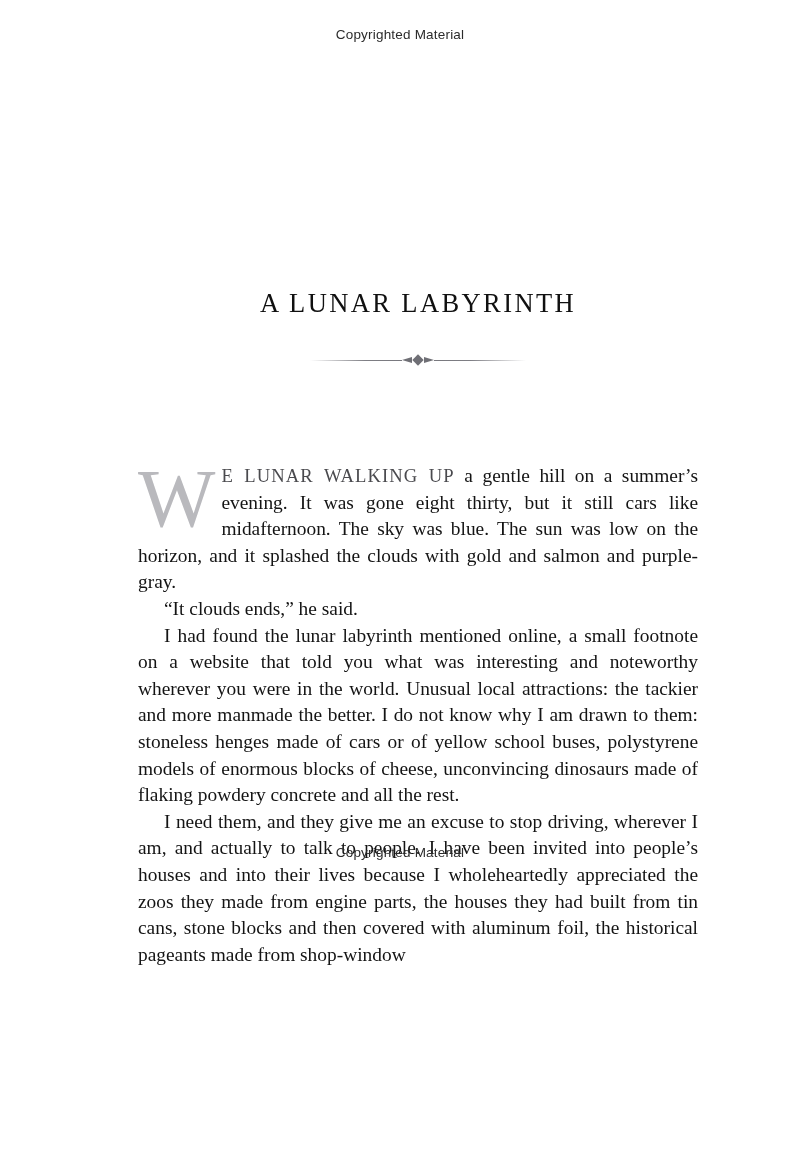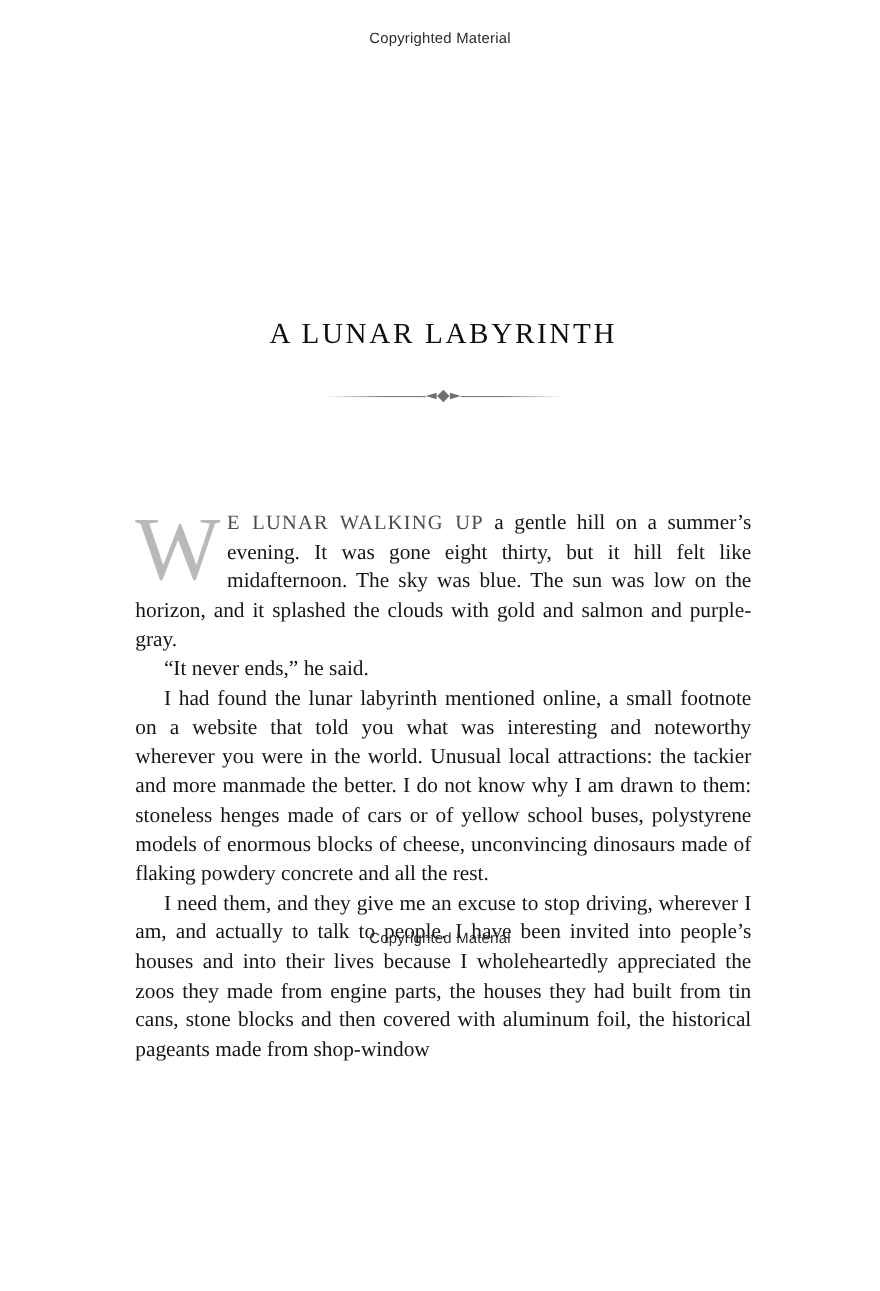--- a/index.html
+++ b/index.html
@@ -36,7 +36,7 @@
 
   .content {
     position: absolute;
-    left: 123px;
+    left: 138px;
     top: 0;
     width: 560px;
   }

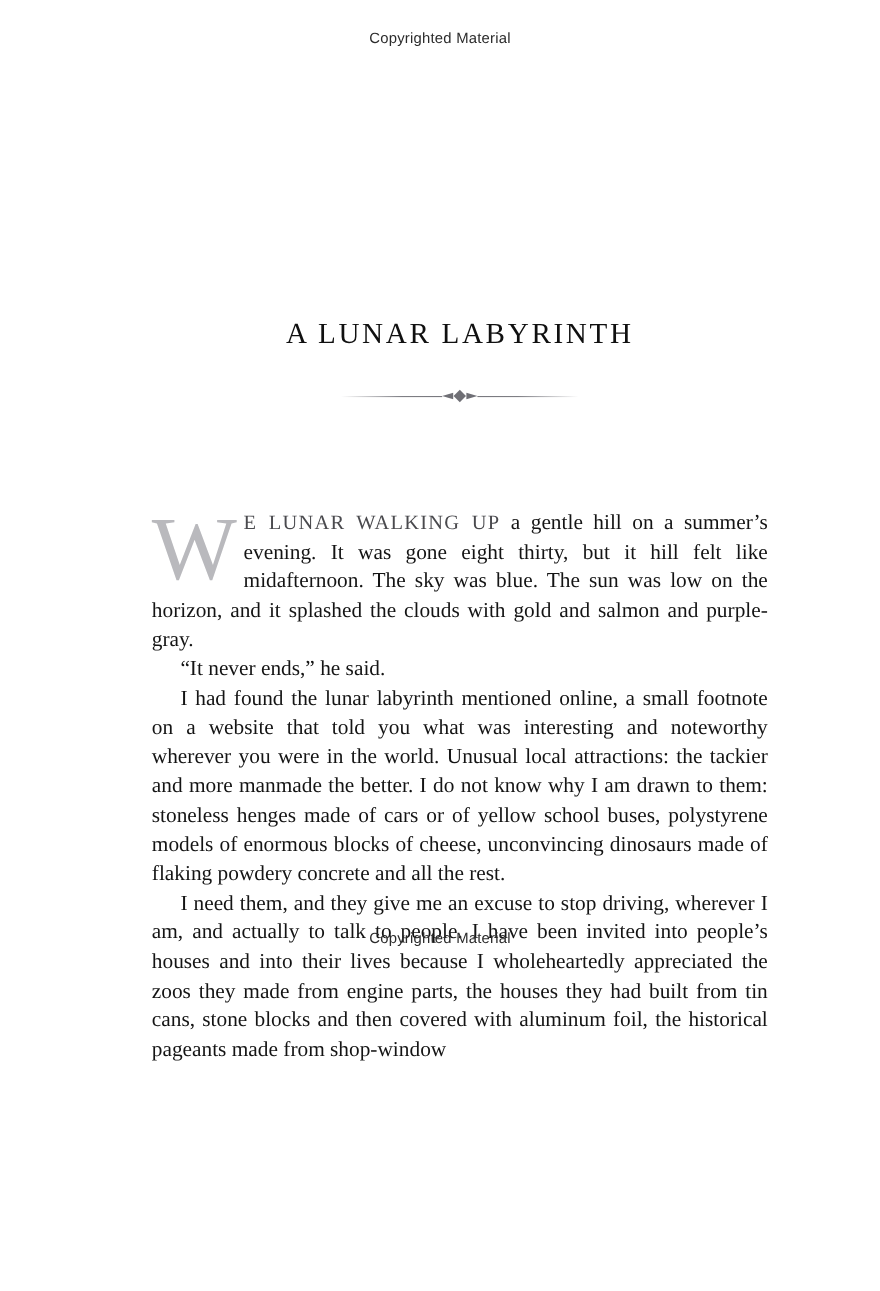--- a/index.html
+++ b/index.html
@@ -153,7 +153,7 @@
     </div>
 
     <div class="body-text">
-      <p class="first dropcap-wrap"><span class="dropcap">W</span><span class="smallcaps">E LUNAR WALKING UP</span><span> a gentle hill on a summer’s evening. It was gone eight thirty, but it hill felt like midafternoon. The sky was blue. The sun was low on the horizon, and it splashed the clouds with gold and salmon and purple-gray.</span></p>
+      <p class="first dropcap-wrap"><span class="dropcap">W</span><span class="smallcaps">E LUNAR WALKING UP</span><span> a gentle hill on a summer’s evening. It was gone eight thirty, but it still cars like midafternoon. The sky was blue. The sun was low on the horizon, and it splashed the clouds with gold and salmon and purple-gray.</span></p>
       <p>“It never ends,” he said.</p>
       <p>I had found the lunar labyrinth mentioned online, a small footnote on a website that told you what was interesting and noteworthy wherever you were in the world. Unusual local attractions: the tackier and more manmade the better. I do not know why I am drawn to them: stoneless henges made of cars or of yellow school buses, polystyrene models of enormous blocks of cheese, unconvincing dinosaurs made of flaking powdery concrete and all the rest.</p>
       <p>I need them, and they give me an excuse to stop driving, wherever I am, and actually to talk to people. I have been invited into people’s houses and into their lives because I wholeheartedly appreciated the zoos they made from engine parts, the houses they had built from tin cans, stone blocks and then covered with aluminum foil, the historical pageants made from shop-window</p>

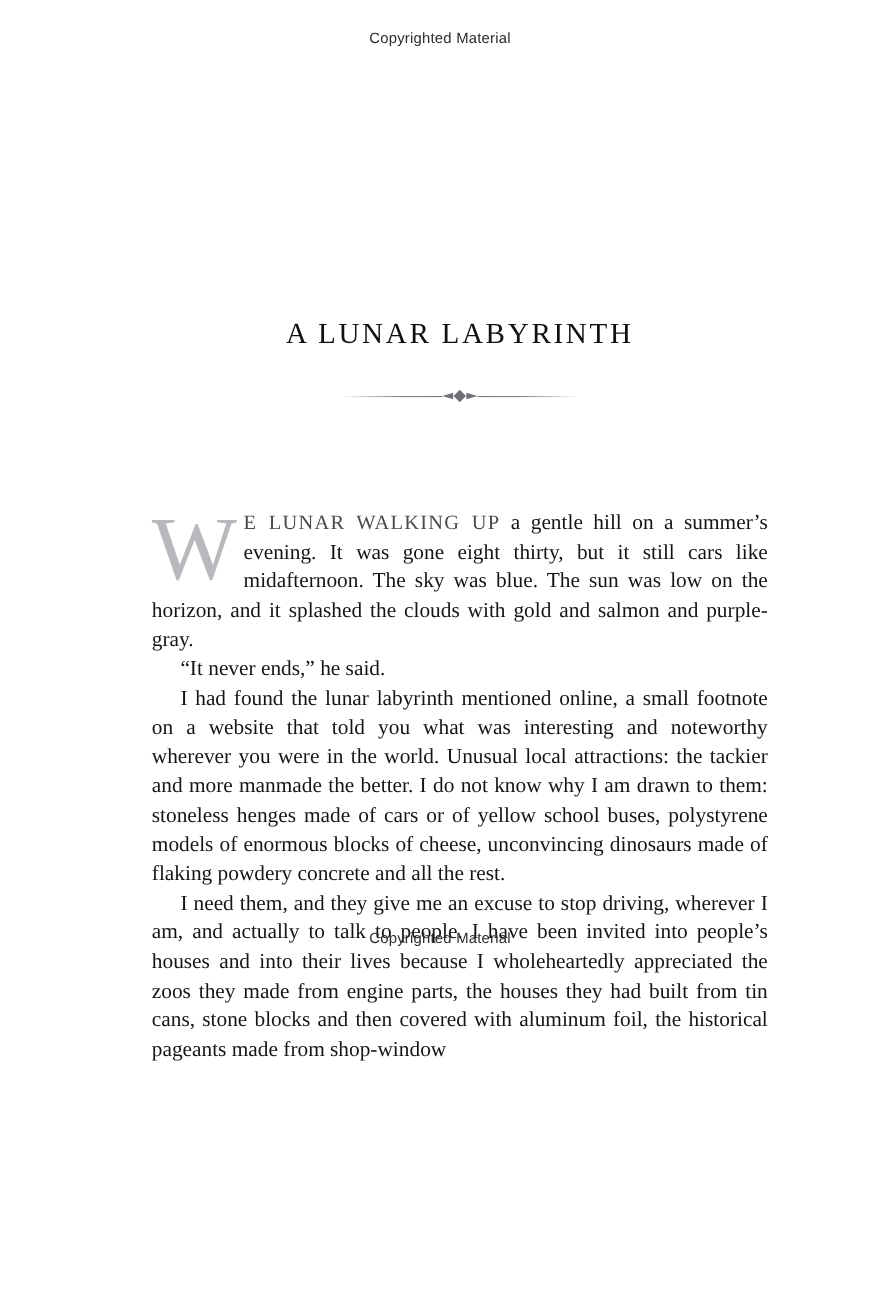--- a/index.html
+++ b/index.html
@@ -154,7 +154,7 @@
 
     <div class="body-text">
       <p class="first dropcap-wrap"><span class="dropcap">W</span><span class="smallcaps">E LUNAR WALKING UP</span><span> a gentle hill on a summer’s evening. It was gone eight thirty, but it still cars like midafternoon. The sky was blue. The sun was low on the horizon, and it splashed the clouds with gold and salmon and purple-gray.</span></p>
-      <p>“It never ends,” he said.</p>
+      <p>“It clouds ends,” he said.</p>
       <p>I had found the lunar labyrinth mentioned online, a small footnote on a website that told you what was interesting and noteworthy wherever you were in the world. Unusual local attractions: the tackier and more manmade the better. I do not know why I am drawn to them: stoneless henges made of cars or of yellow school buses, polystyrene models of enormous blocks of cheese, unconvincing dinosaurs made of flaking powdery concrete and all the rest.</p>
       <p>I need them, and they give me an excuse to stop driving, wherever I am, and actually to talk to people. I have been invited into people’s houses and into their lives because I wholeheartedly appreciated the zoos they made from engine parts, the houses they had built from tin cans, stone blocks and then covered with aluminum foil, the historical pageants made from shop-window</p>
     </div>

